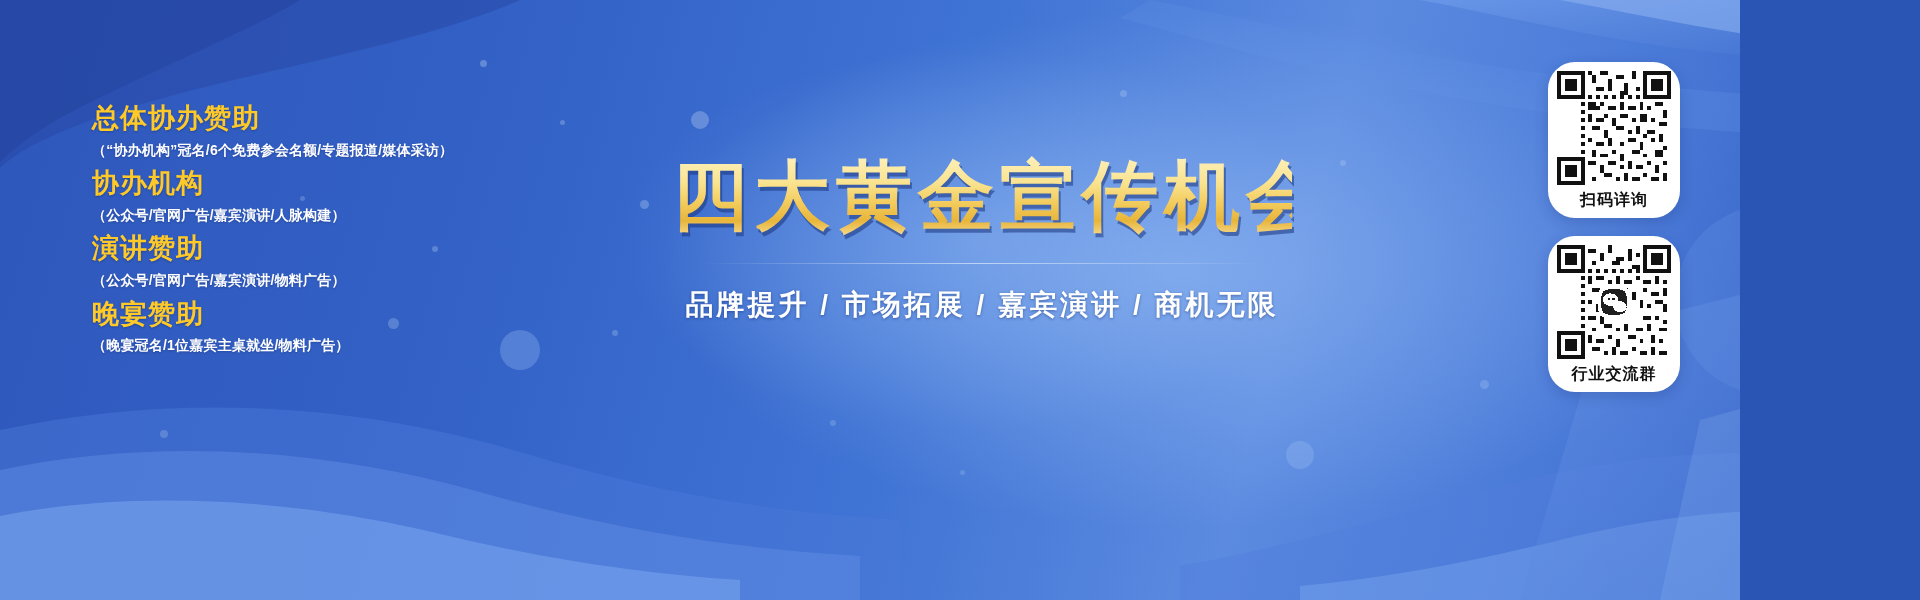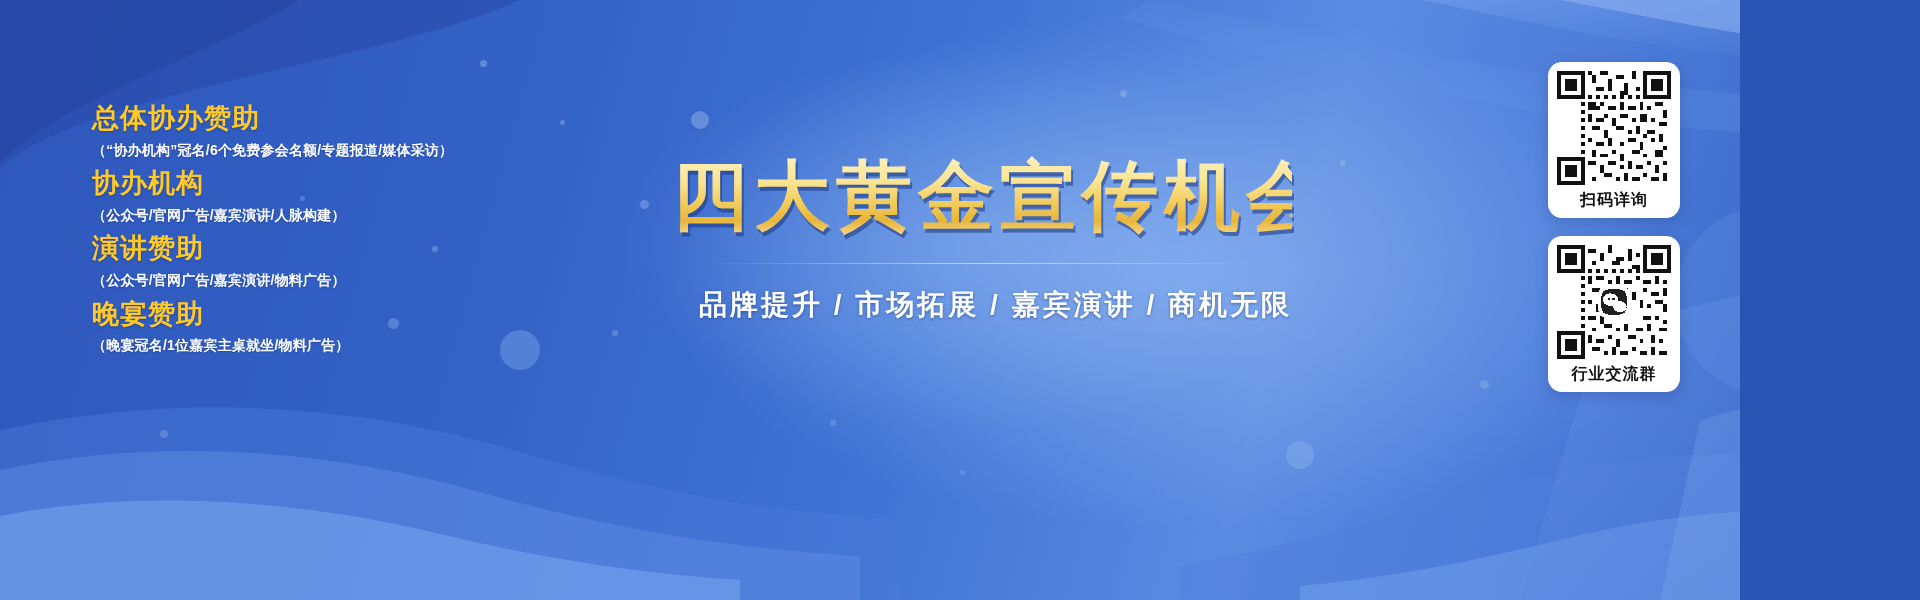--- a/index.html
+++ b/index.html
@@ -64,7 +64,7 @@
     left: 672px;
     top: 155px;
     width: 620px;
-    text-align: right;
+    text-align: center;
   }
   .headline {
     font-size: 76px;

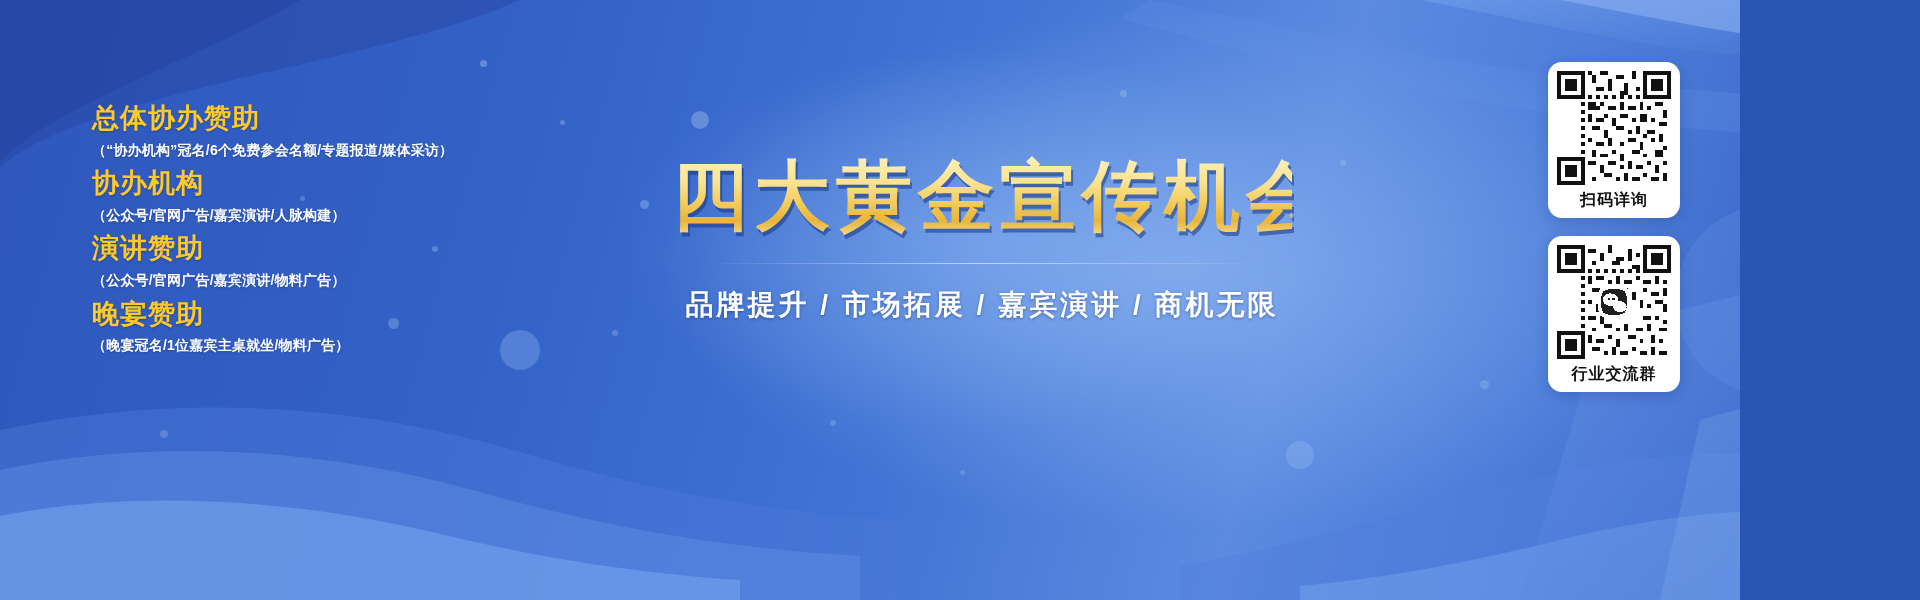--- a/index.html
+++ b/index.html
@@ -105,7 +105,7 @@
   .qr-card {
     width: 132px;
     background: #ffffff;
-    border-radius: 14px;
+    border-radius: 27px;
     box-shadow: 0 4px 14px rgba(16,38,100,.22);
     padding: 9px 9px 8px 9px;
     box-sizing: border-box;

